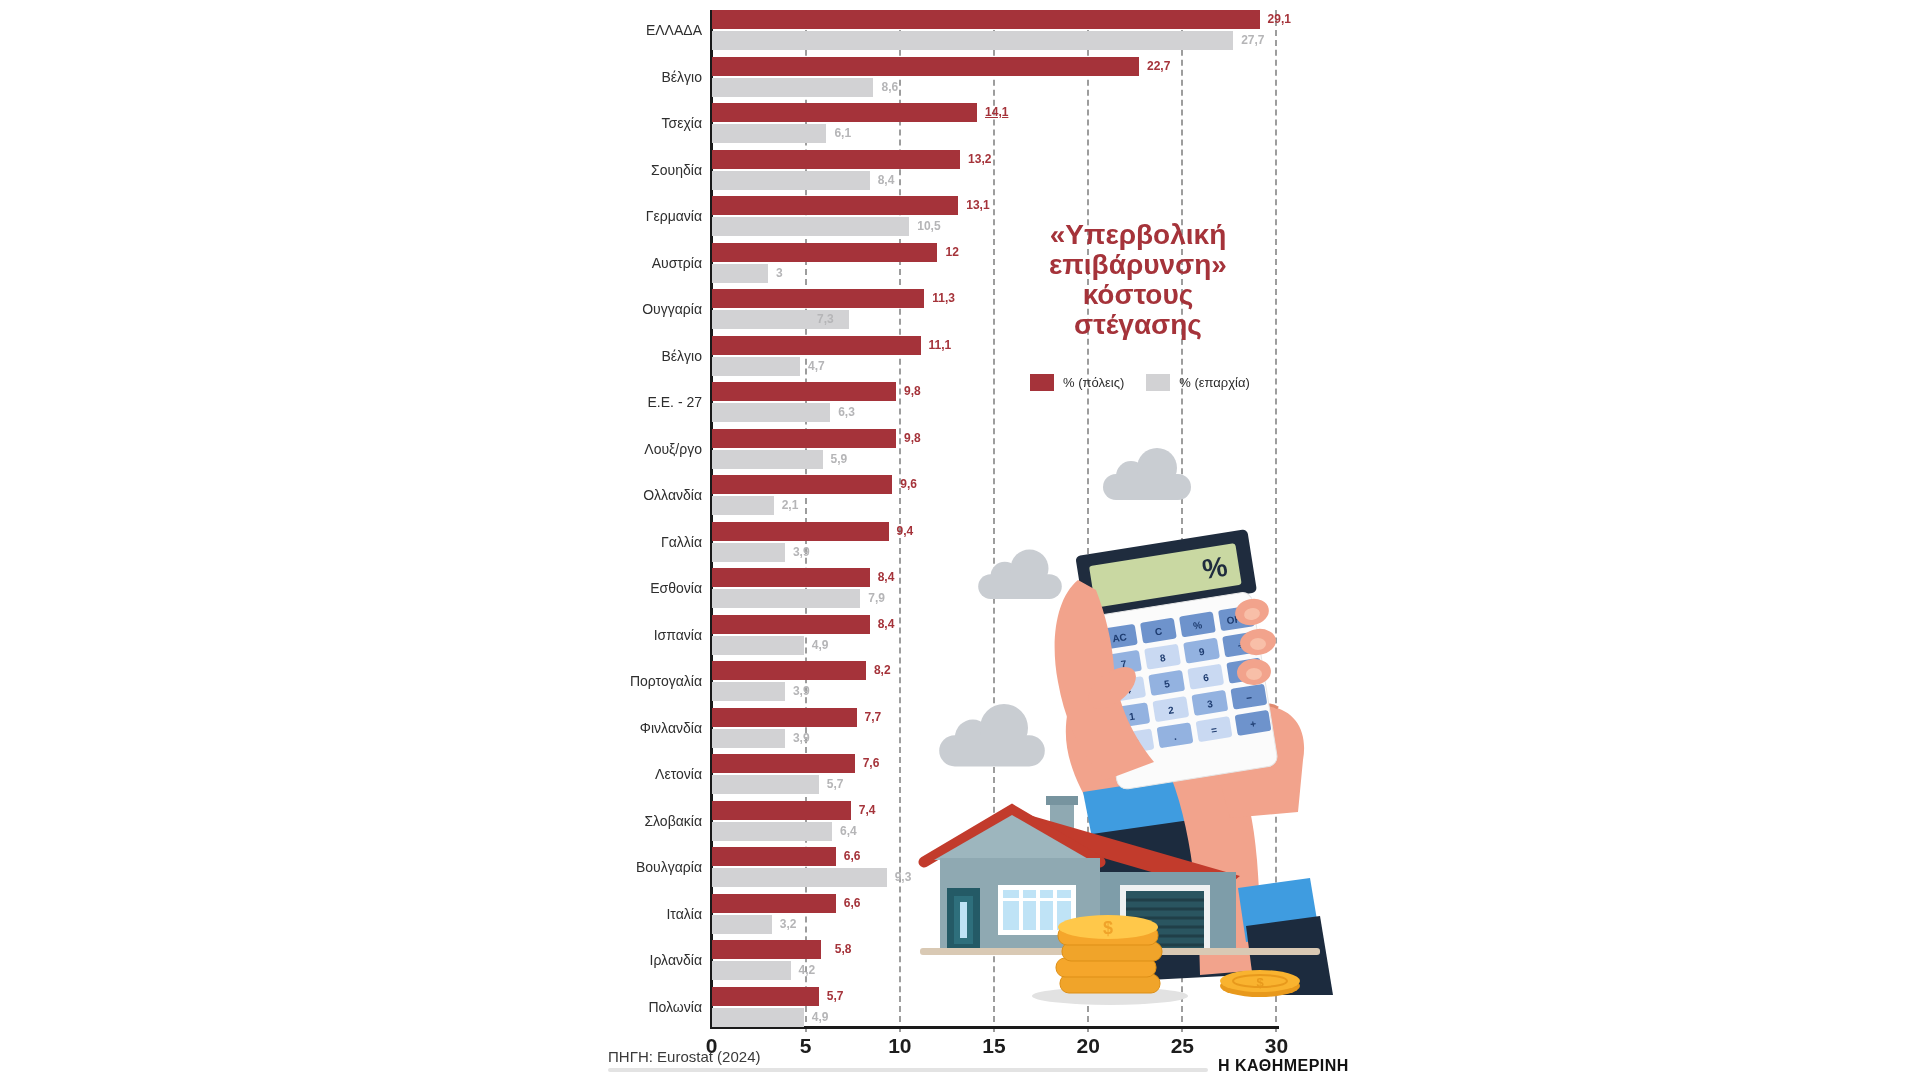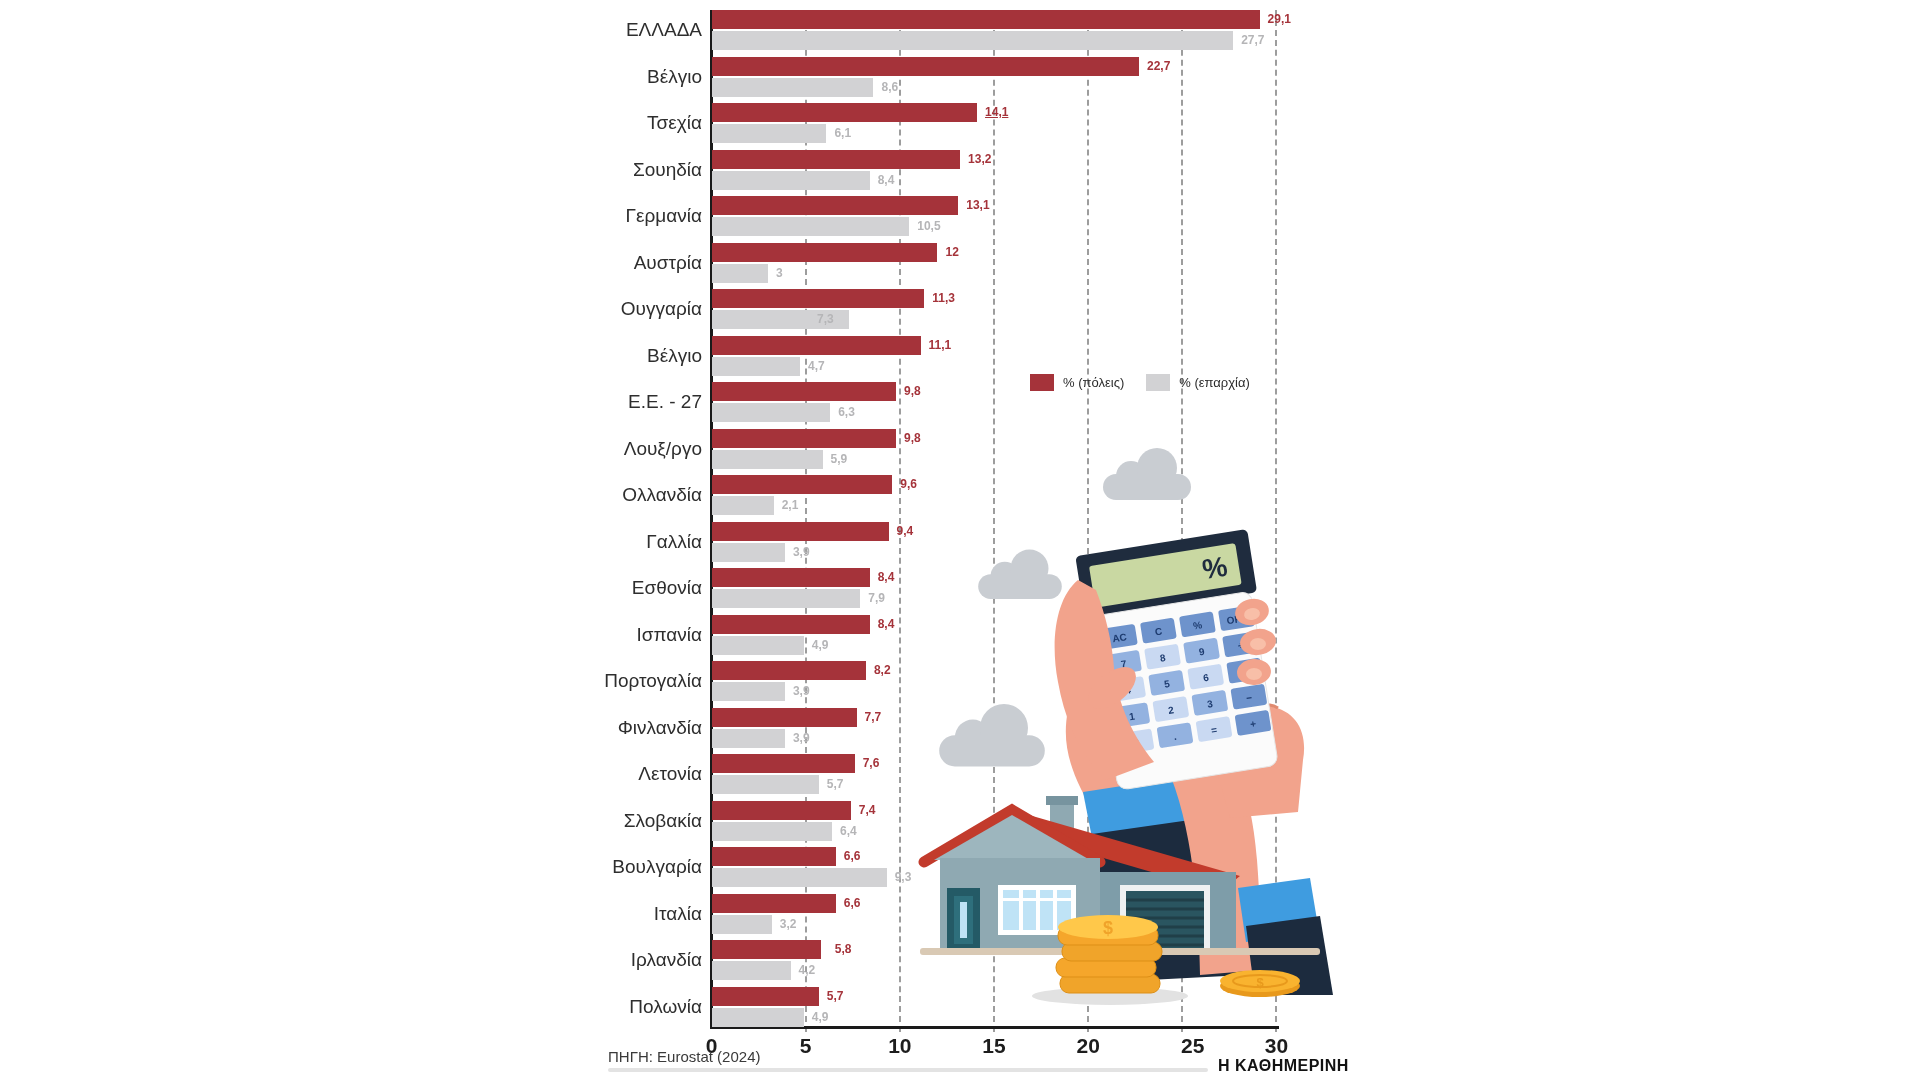--- a/index.html
+++ b/index.html
@@ -10,7 +10,7 @@
   .axis-y{position:absolute;width:3px;background:#1a1a1a;}
   .axis-x{position:absolute;height:3px;background:#1a1a1a;}
   .tick{position:absolute;width:44px;text-align:center;font-size:21px;font-weight:bold;color:#1d1d1d;}
-  .country-label{position:absolute;width:282px;text-align:right;font-size:19px;color:#2e2e2e;line-height:22px;}
+  .country-label{position:absolute;width:282px;text-align:right;font-size:14px;color:#2e2e2e;line-height:22px;}
   .bar{position:absolute;height:19px;}
   .val{position:absolute;font-size:12px;font-weight:bold;line-height:19px;white-space:nowrap;}
   .title-block{position:absolute;left:1022px;top:220px;width:232px;text-align:center;

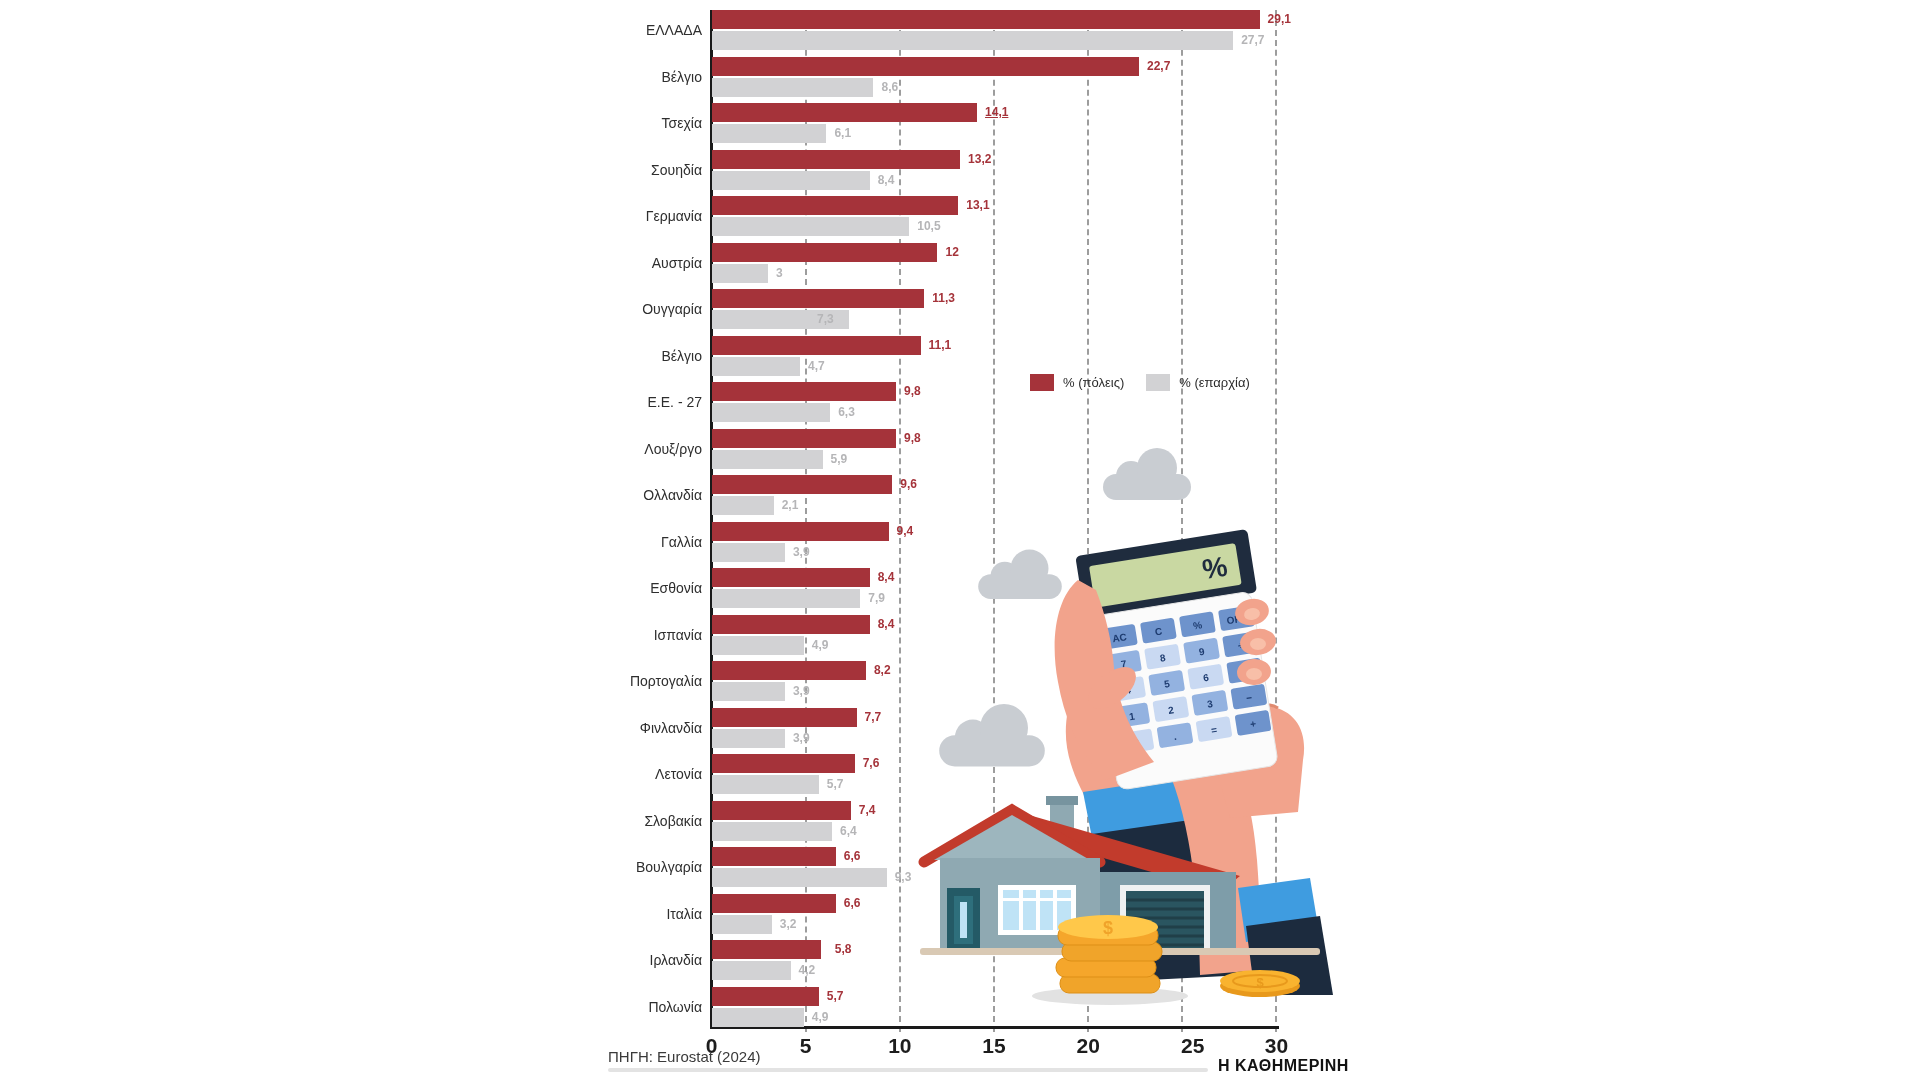--- a/index.html
+++ b/index.html
@@ -155,6 +155,12 @@
       <div class="val" style="left: 811.782px; top: 1007.5px; color: rgb(181, 181, 183);">4,9</div>
     </div>
 
+  <div class="title-block" style="color: rgb(165, 51, 58);">
+    <div>«Υπερβολική</div>
+    <div>επιβάρυνση»</div>
+    <div>κόστους</div>
+    <div>στέγασης</div>
+  </div>
 
   <div class="legend">
     <span class="item">

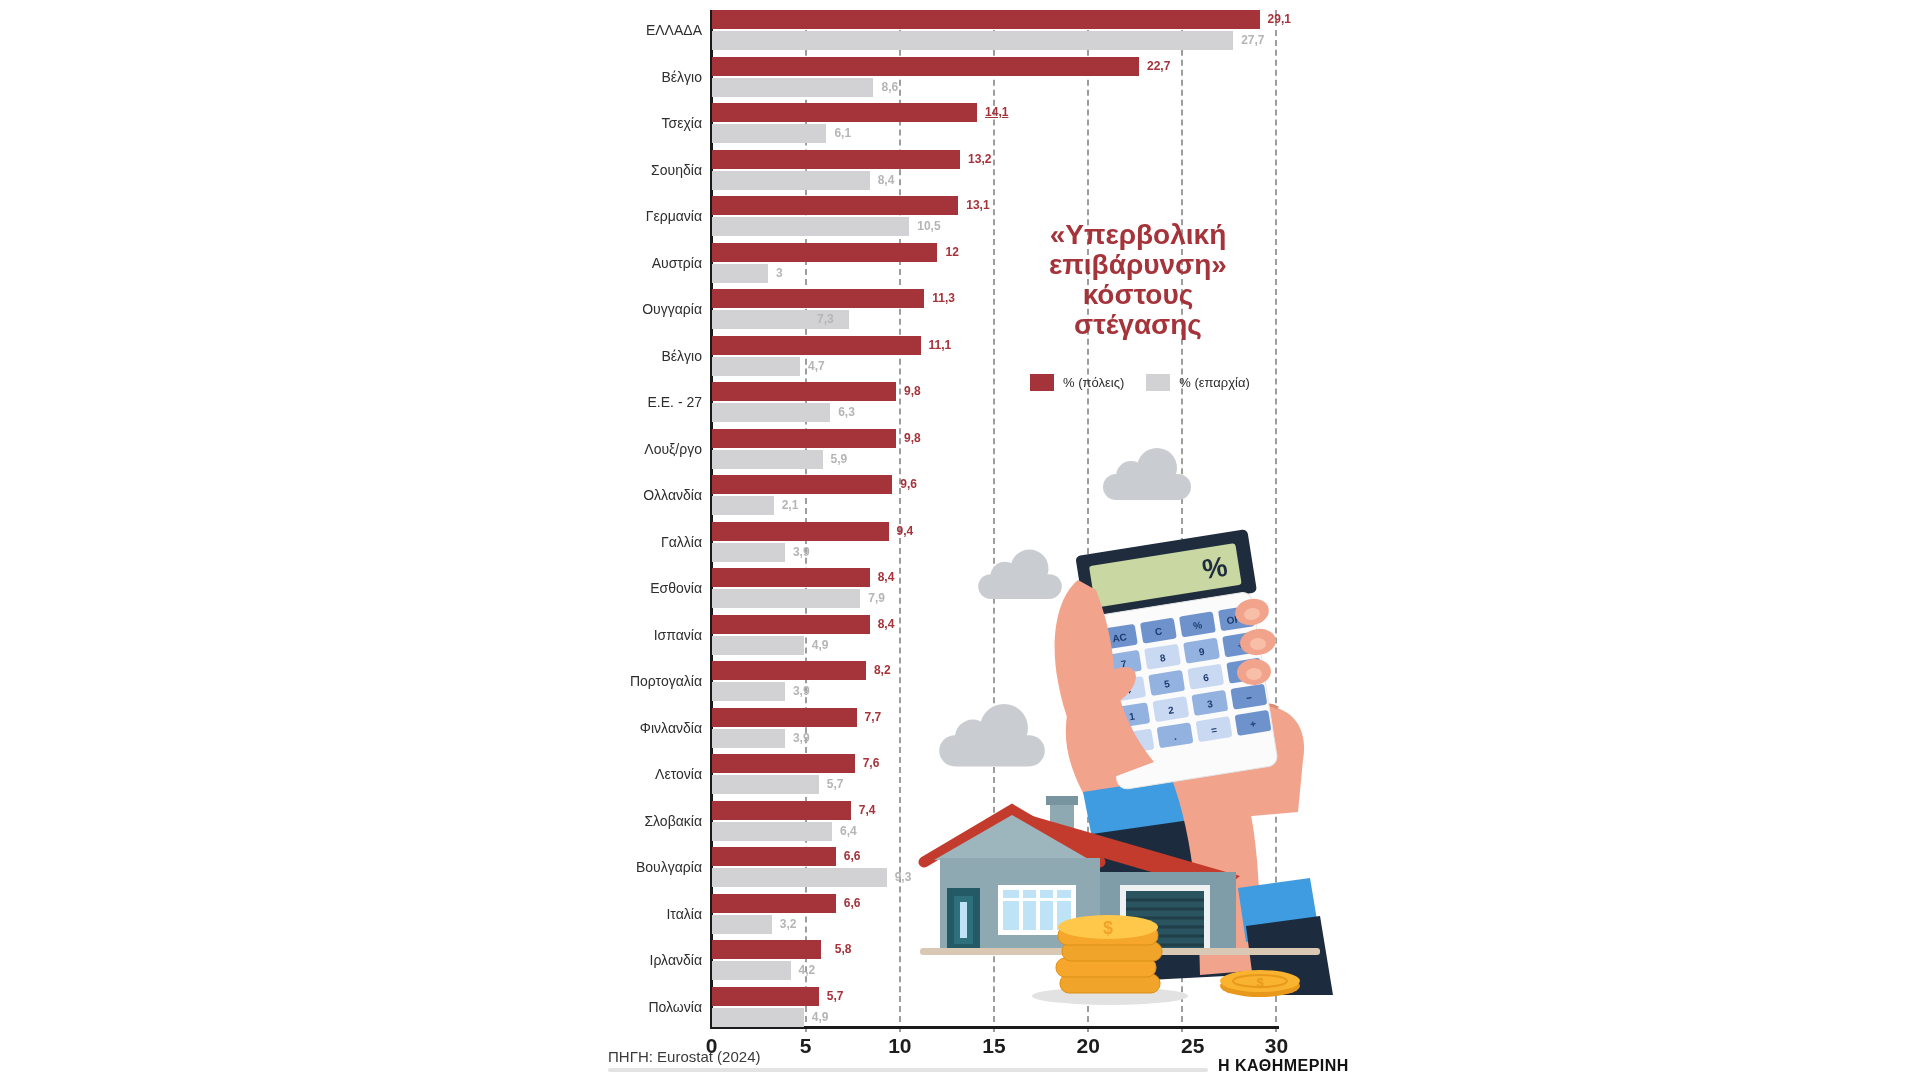--- a/index.html
+++ b/index.html
@@ -38,7 +38,7 @@
       <div class="gridline" style="left: 1087.16px; top: 10px; height: 1022px;"></div>
       <div class="tick" style="left: 1066.16px; top: 1034px;">20</div>
       <div class="gridline" style="left: 1181.32px; top: 10px; height: 1022px;"></div>
-      <div class="tick" style="left: 1160.32px; top: 1034px; text-align: right;">25</div>
+      <div class="tick" style="left: 1160.32px; top: 1034px;">25</div>
       <div class="gridline" style="left: 1275.49px; top: 10px; height: 1022px;"></div>
       <div class="tick" style="left: 1254.49px; top: 1034px;">30</div>
       <div class="axis-y" style="left: 710px; top: 10px; height: 1019px;"></div>

